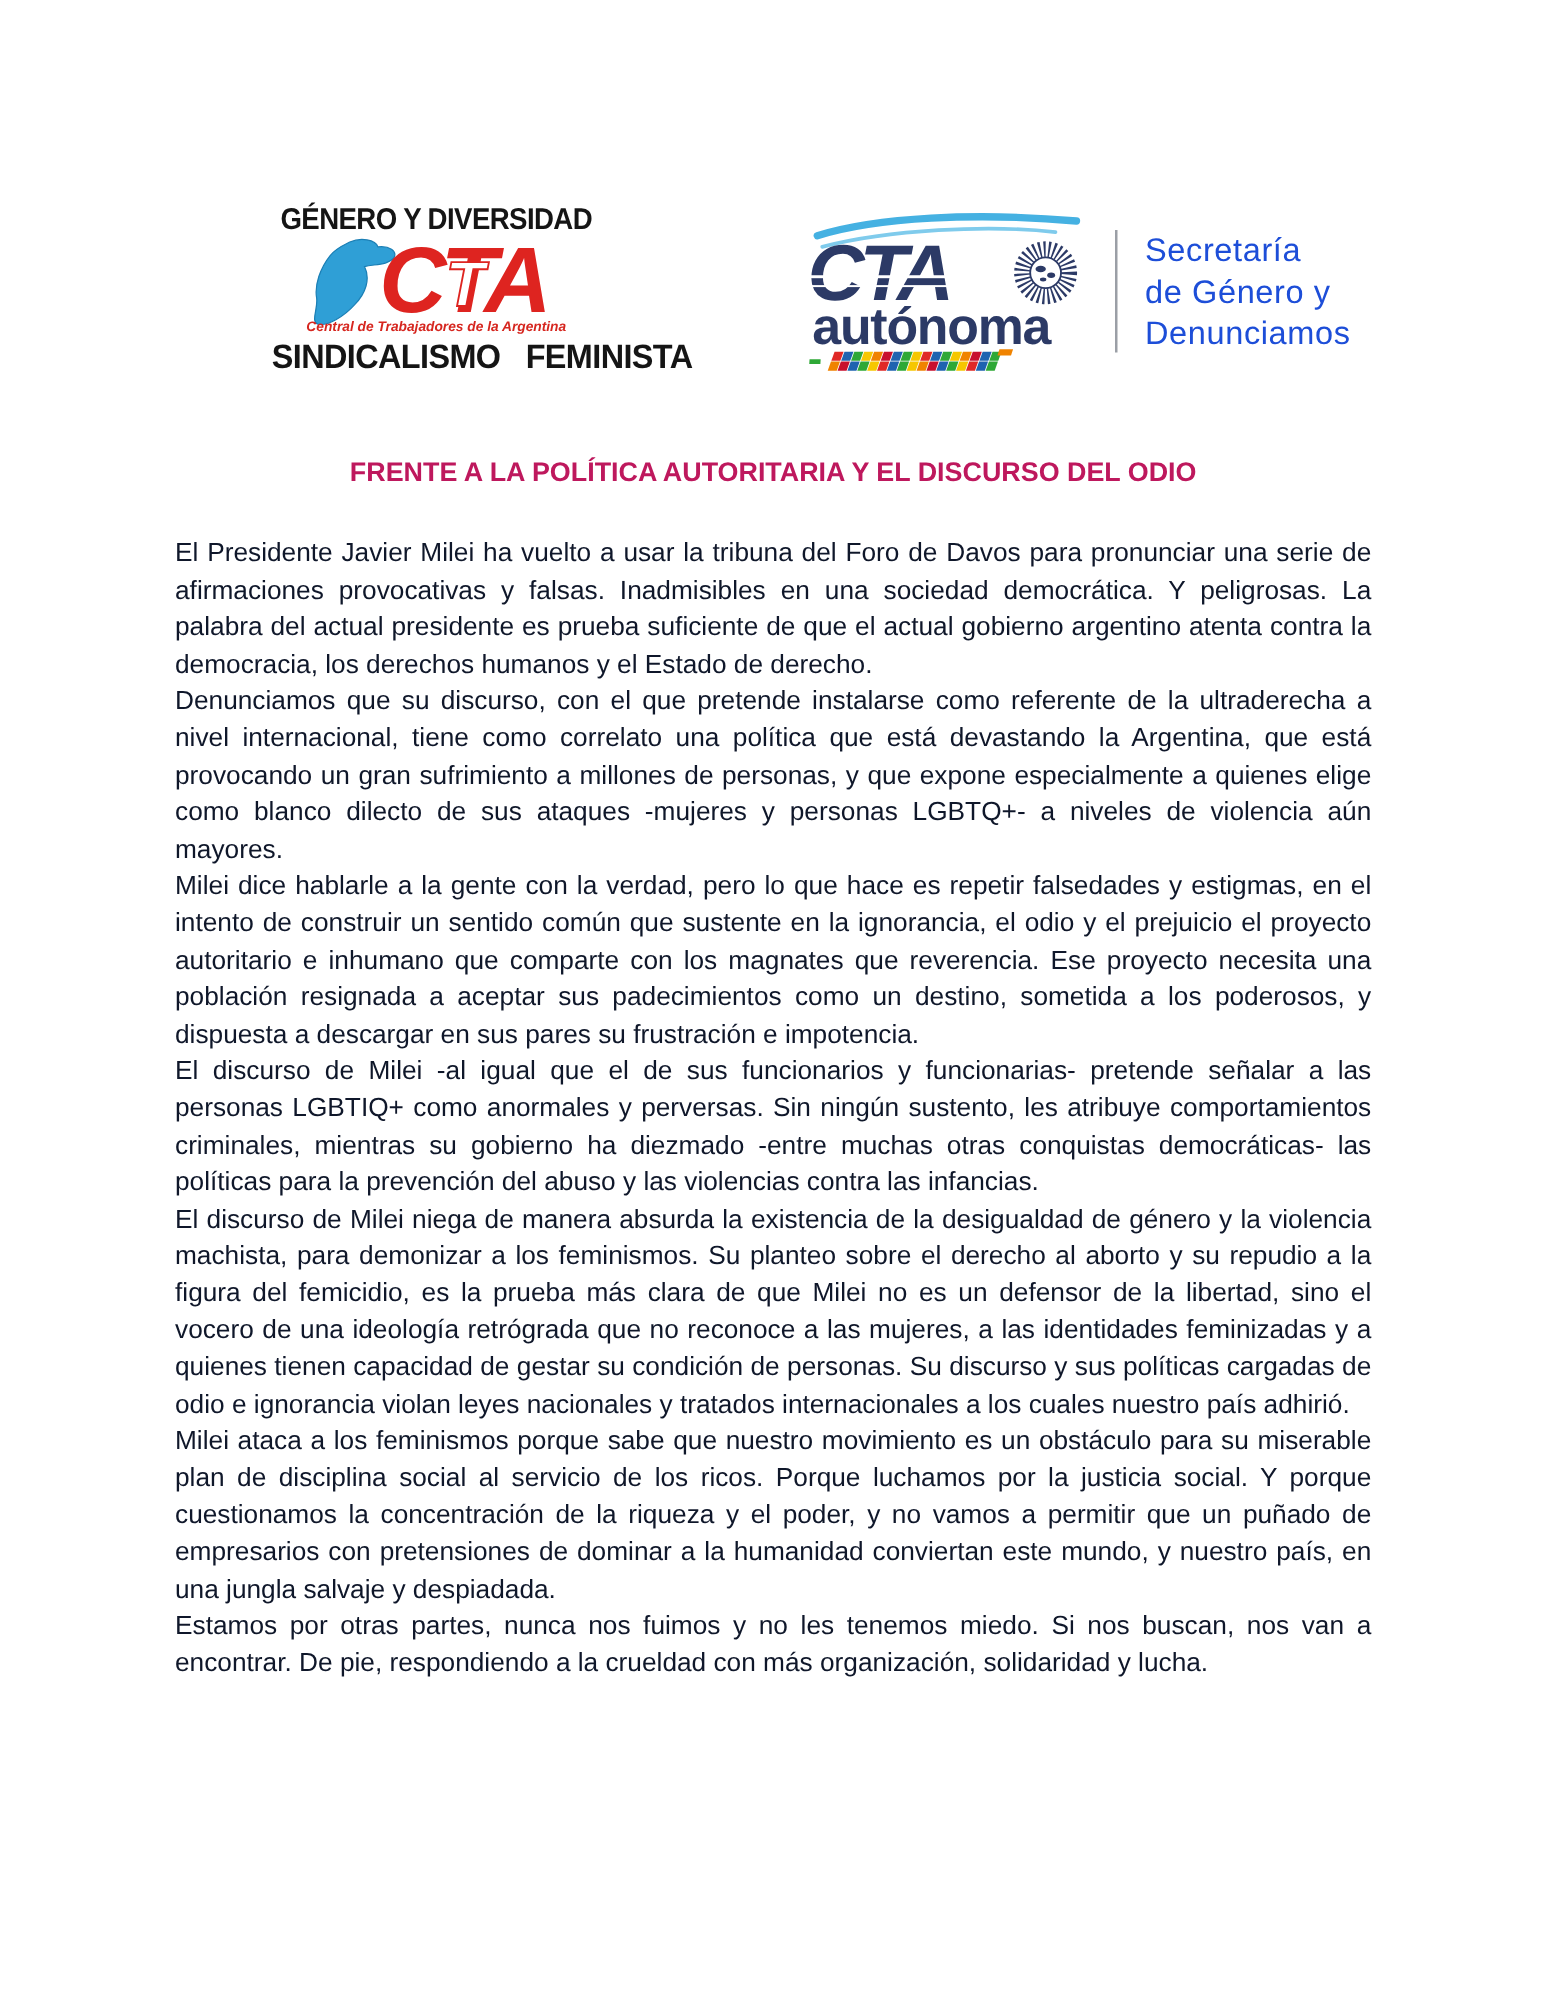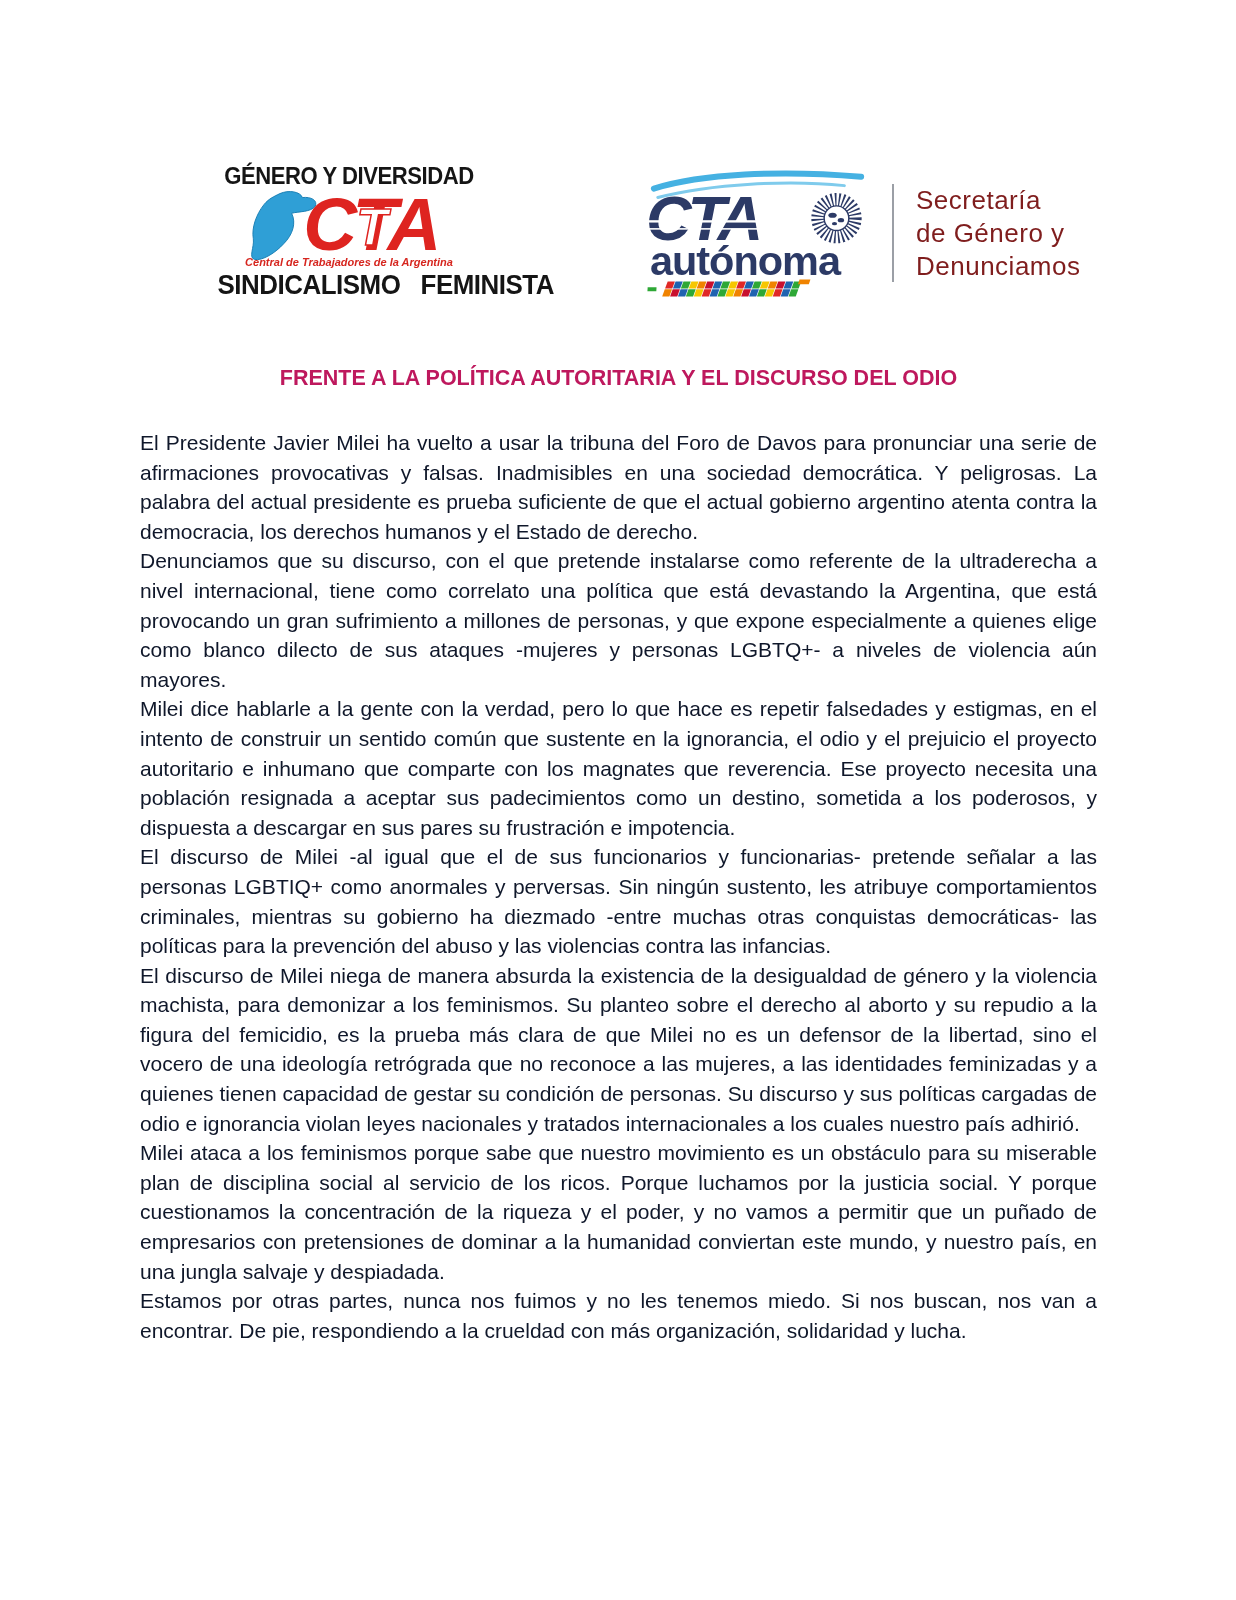--- a/index.html
+++ b/index.html
@@ -61,7 +61,7 @@
   }
   .secretaria{
     margin-top:16px;
-    color:#7f1d1d;font-size:26px;line-height:33px;
+    color:#1d4ed8;font-size:26px;line-height:33px;
     letter-spacing:0.5px;white-space:nowrap;
   }
 

